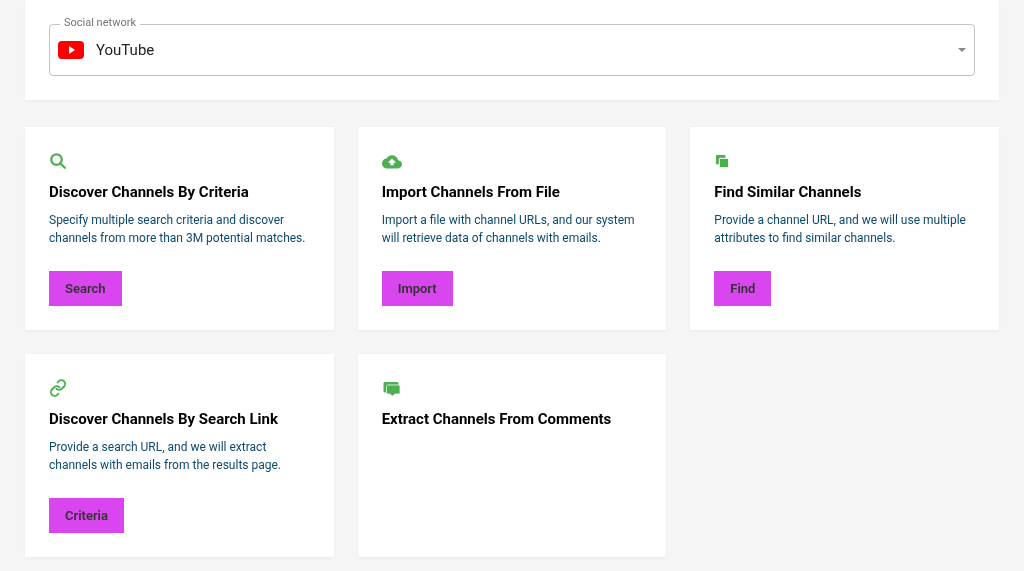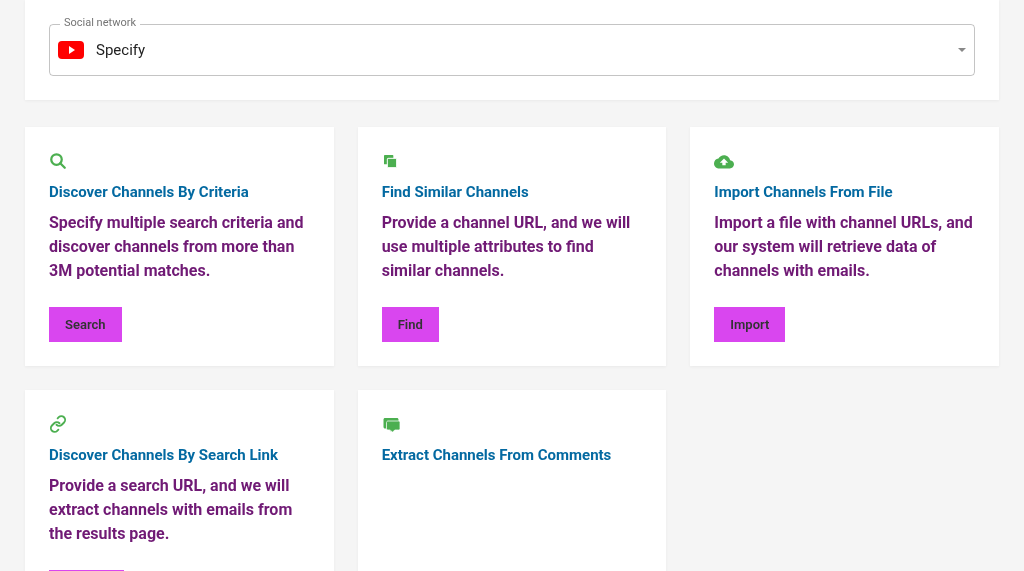--- a/index.html
+++ b/index.html
@@ -123,7 +123,7 @@
     <span class="youtube-icon">
       <span class="youtube-play"></span>
     </span>
-    <span class="select-value">Specify</span>
+    <span class="select-value">YouTube</span>
     <span class="dropdown-caret"></span>
   </div>
 </div>

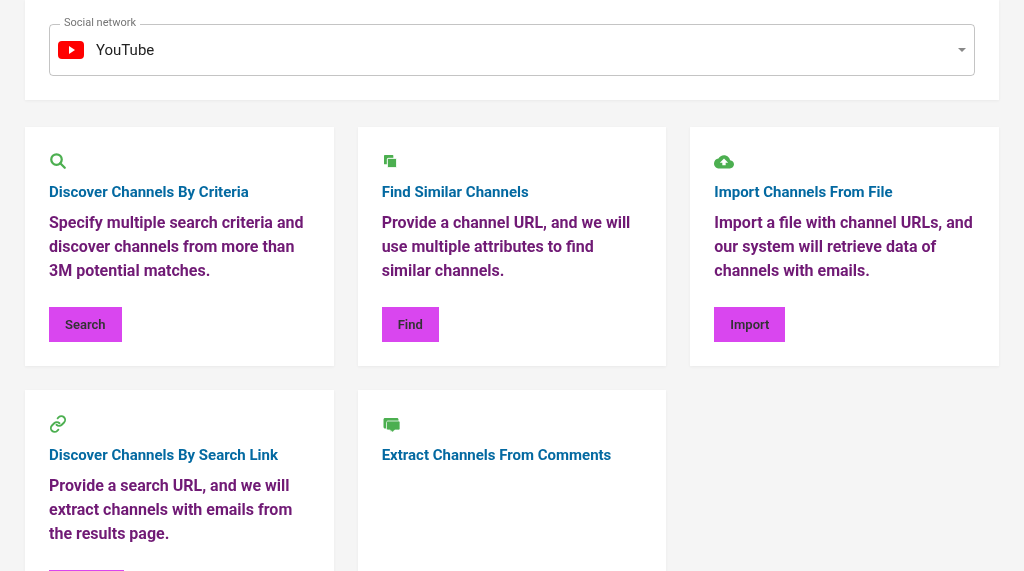--- a/index.html
+++ b/index.html
@@ -87,7 +87,7 @@
     .card-title {
       font-size: 15px;
       font-weight: 700;
-      color: #0369a1;
+      color: #000000;
       margin-bottom: 10px;
     }
     .card-desc {

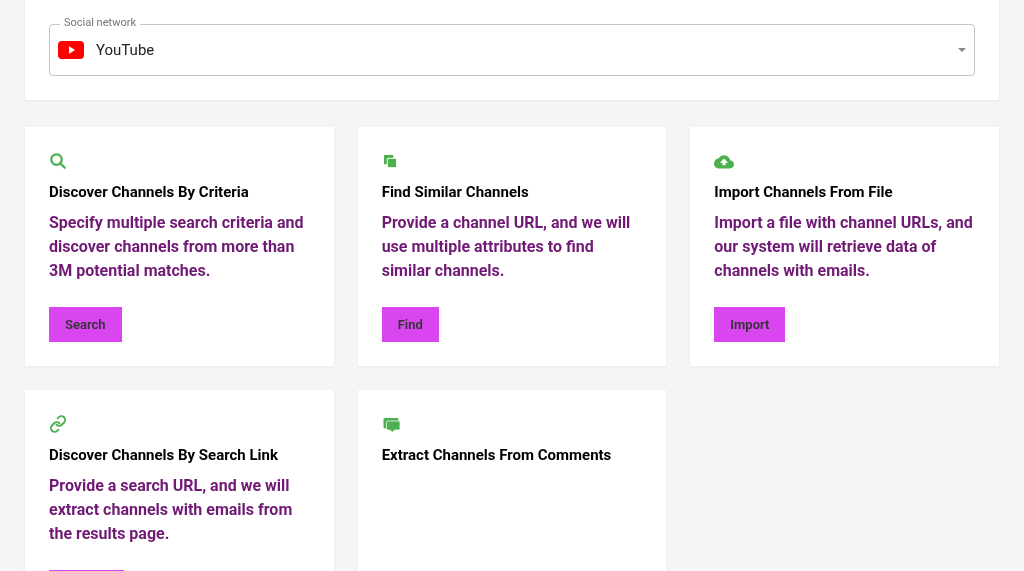--- a/index.html
+++ b/index.html
@@ -144,6 +144,17 @@
 
   <div class="card">
     <div class="card-icon">
+      <svg class="icon-svg" width="20" height="16" viewBox="0 0 24 18" fill="#4CAF50">
+          <path d="M19.35 8.04C18.67 4.59 15.64 2 12 2 9.11 2 6.6 3.64 5.35 6.04 2.34 6.36 0 8.91 0 12c0 3.31 2.69 6 6 6h13c2.76 0 5-2.24 5-5 0-2.64-2.05-4.78-4.65-4.96zM14 11v3h-4v-3H7l5-5 5 5h-3z"></path>
+        </svg>
+    </div>
+    <div class="card-title">Import Channels From File</div>
+    <div class="card-desc">Import a file with channel URLs, and our system will retrieve data of channels with emails.</div>
+    <button class="card-btn">Import</button>
+  </div>
+
+  <div class="card">
+    <div class="card-icon">
       <svg class="icon-svg" width="16" height="16" viewBox="0 0 24 24" fill="#4CAF50">
           <rect x="3" y="3" width="14" height="14" rx="1"></rect>
           <rect x="8" y="8" width="14" height="14" rx="1" fill="#4CAF50" stroke="#fff" stroke-width="1.5"></rect>
@@ -152,17 +163,6 @@
     <div class="card-title">Find Similar Channels</div>
     <div class="card-desc">Provide a channel URL, and we will use multiple attributes to find similar channels.</div>
     <button class="card-btn">Find</button>
-  </div>
-
-  <div class="card">
-    <div class="card-icon">
-      <svg class="icon-svg" width="20" height="16" viewBox="0 0 24 18" fill="#4CAF50">
-          <path d="M19.35 8.04C18.67 4.59 15.64 2 12 2 9.11 2 6.6 3.64 5.35 6.04 2.34 6.36 0 8.91 0 12c0 3.31 2.69 6 6 6h13c2.76 0 5-2.24 5-5 0-2.64-2.05-4.78-4.65-4.96zM14 11v3h-4v-3H7l5-5 5 5h-3z"></path>
-        </svg>
-    </div>
-    <div class="card-title">Import Channels From File</div>
-    <div class="card-desc">Import a file with channel URLs, and our system will retrieve data of channels with emails.</div>
-    <button class="card-btn">Import</button>
   </div>
 
   <div class="card">

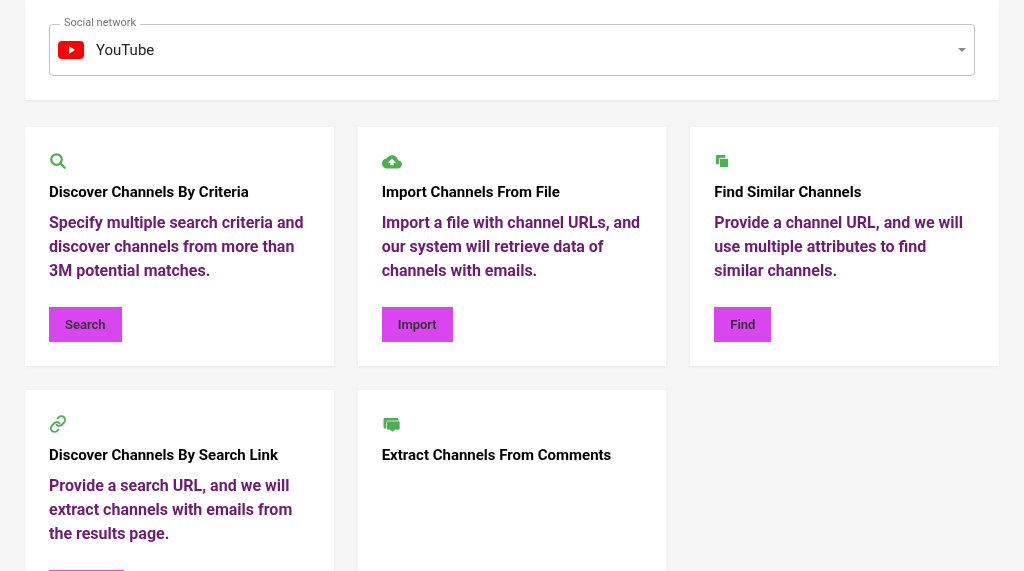--- a/index.html
+++ b/index.html
@@ -91,11 +91,10 @@
       margin-bottom: 10px;
     }
     .card-desc {
-      font-size: 16px;
-      color: #701a75;
+      font-size: 12px;
+      color: #0c4a6e;
       line-height: 1.5;
       margin-bottom: 24px;
-      font-weight: bold;
     }
     .card-btn {
       background: #d946ef;

